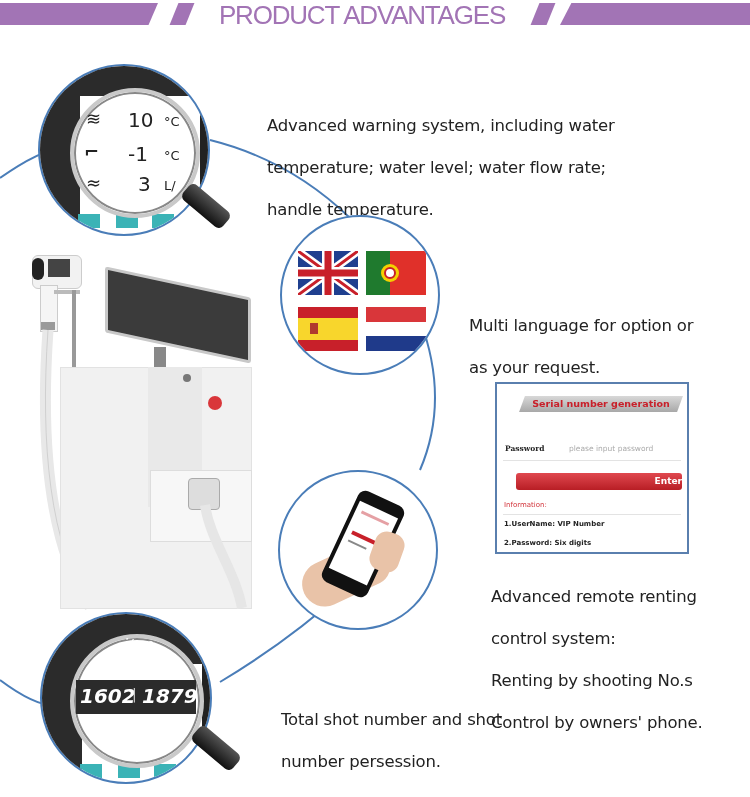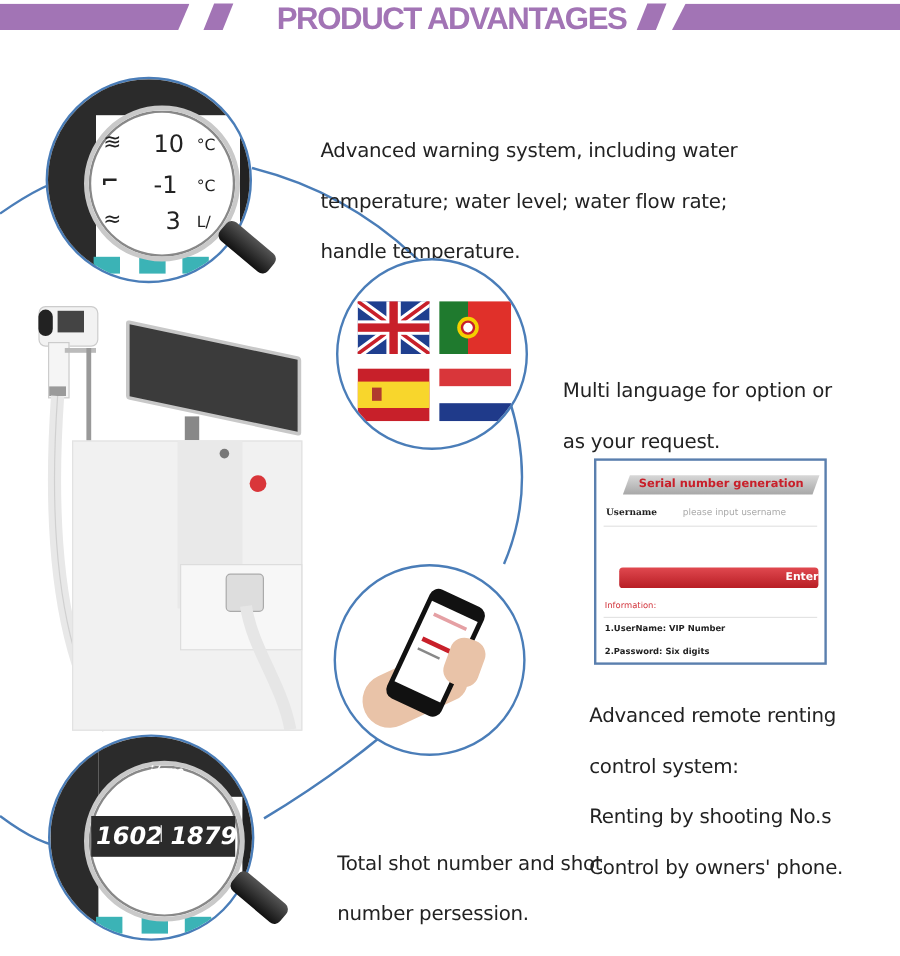--- a/index.html
+++ b/index.html
@@ -10,7 +10,7 @@
   .bar-left{left:0;width:158px;clip-path:polygon(0 0,100% 0,94% 100%,0 100%);}
   .bar-right{left:560px;width:190px;clip-path:polygon(6% 0,100% 0,100% 100%,0 100%);}
   .slash{position:absolute;top:3px;height:22px;width:16px;background:#a274b5;transform:skewX(-22deg);}
-  .banner-title{position:absolute;top:0;left:202px;width:320px;text-align:right;font-family:"Liberation Sans",sans-serif;font-weight:bold;font-size:26px;letter-spacing:-1.2px;color:#a274b5;line-height:30px;}
+  .banner-title{position:absolute;top:0;left:202px;width:320px;text-align:center;font-family:"Liberation Sans",sans-serif;font-weight:normal;font-size:26px;letter-spacing:-1.2px;color:#a274b5;line-height:30px;}
   
   .desc{position:absolute;font-family:"DejaVu Sans",sans-serif;font-size:16.5px;line-height:21px;color:#222;white-space:pre-line;letter-spacing:-0.2px;}
   .desc span{display:block;}

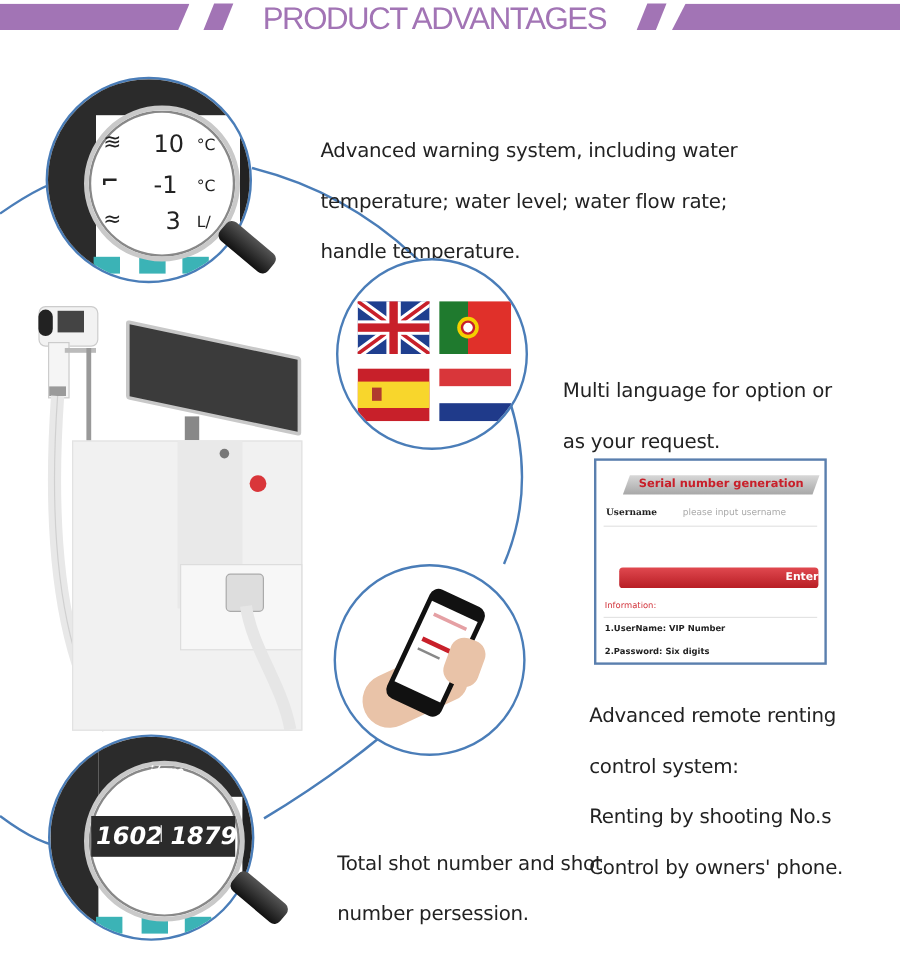--- a/index.html
+++ b/index.html
@@ -123,10 +123,6 @@
   <div class="card-title">
       <span>Serial number generation</span>
     </div>
-  <div class="card-row" style="top:32px">
-    <span class="lbl">Username</span>
-    <span class="ph">please input username</span>
-  </div>
   <div class="enter-btn">Enter</div>
   <div class="info" style="top:117px;color:#d2333a;font-weight:normal;">Information:</div>
   <div style="position:absolute;left:6px;top:130px;width:178px;border-top:1px solid #e3e3e3;"></div>

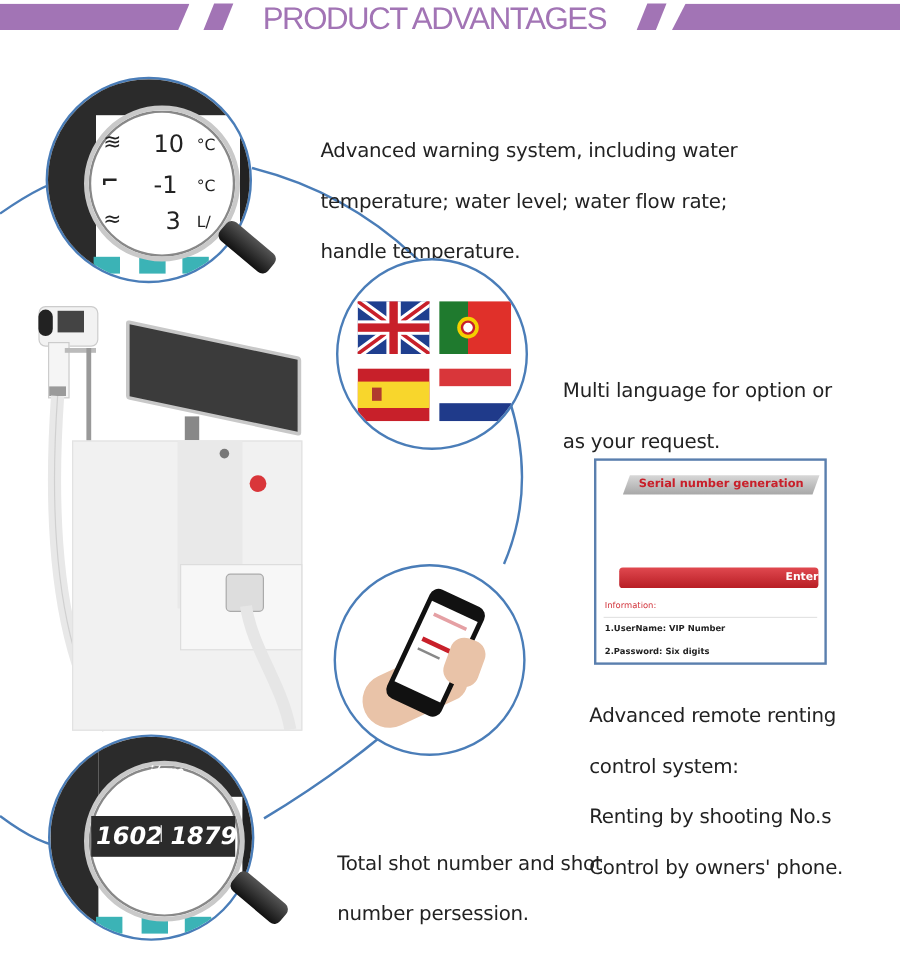--- a/index.html
+++ b/index.html
@@ -123,6 +123,10 @@
   <div class="card-title">
       <span>Serial number generation</span>
     </div>
+  <div class="card-row" style="top:54px">
+    <span class="lbl">Password</span>
+    <span class="ph">please input password</span>
+  </div>
   <div class="enter-btn">Enter</div>
   <div class="info" style="top:117px;color:#d2333a;font-weight:normal;">Information:</div>
   <div style="position:absolute;left:6px;top:130px;width:178px;border-top:1px solid #e3e3e3;"></div>

